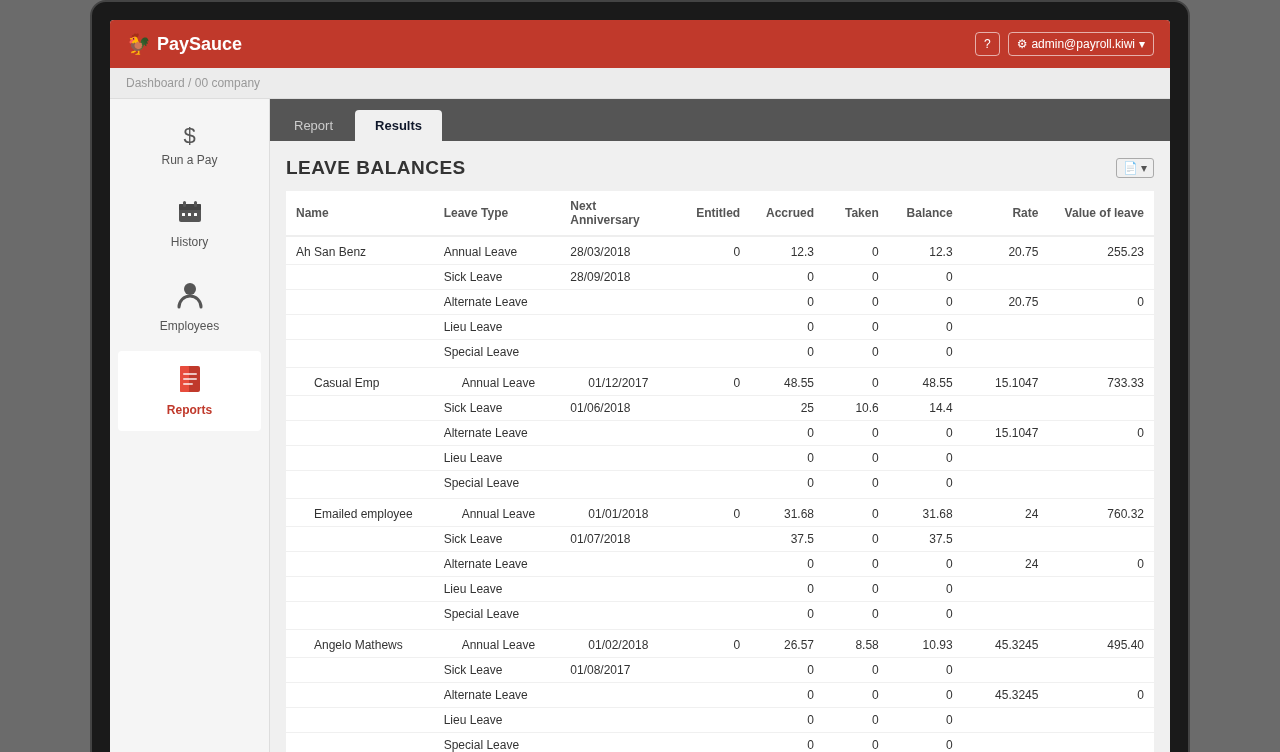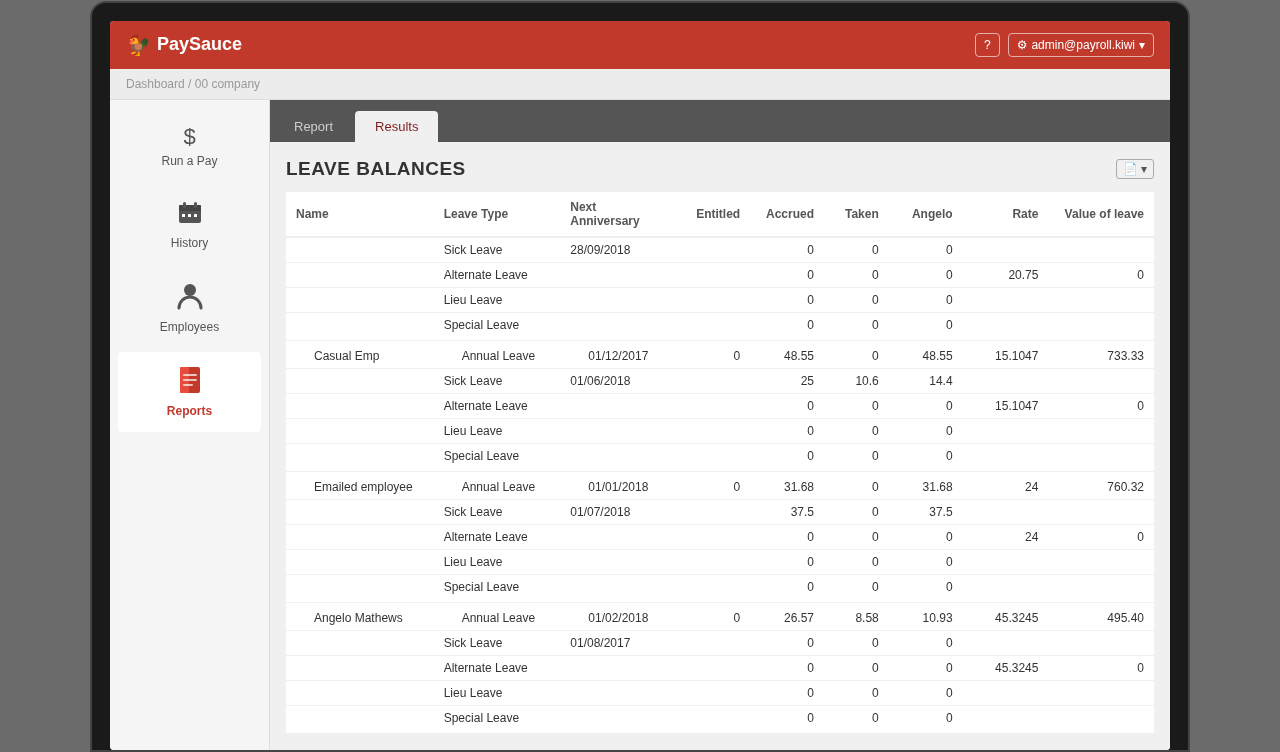--- a/index.html
+++ b/index.html
@@ -137,8 +137,8 @@
     }
     .tab.active {
       background: #f0f0f0;
-      color: #7f1d1d;
-      font-weight: 400;
+      color: #0f172a;
+      font-weight: 700;
       text-align: right;
     }
 

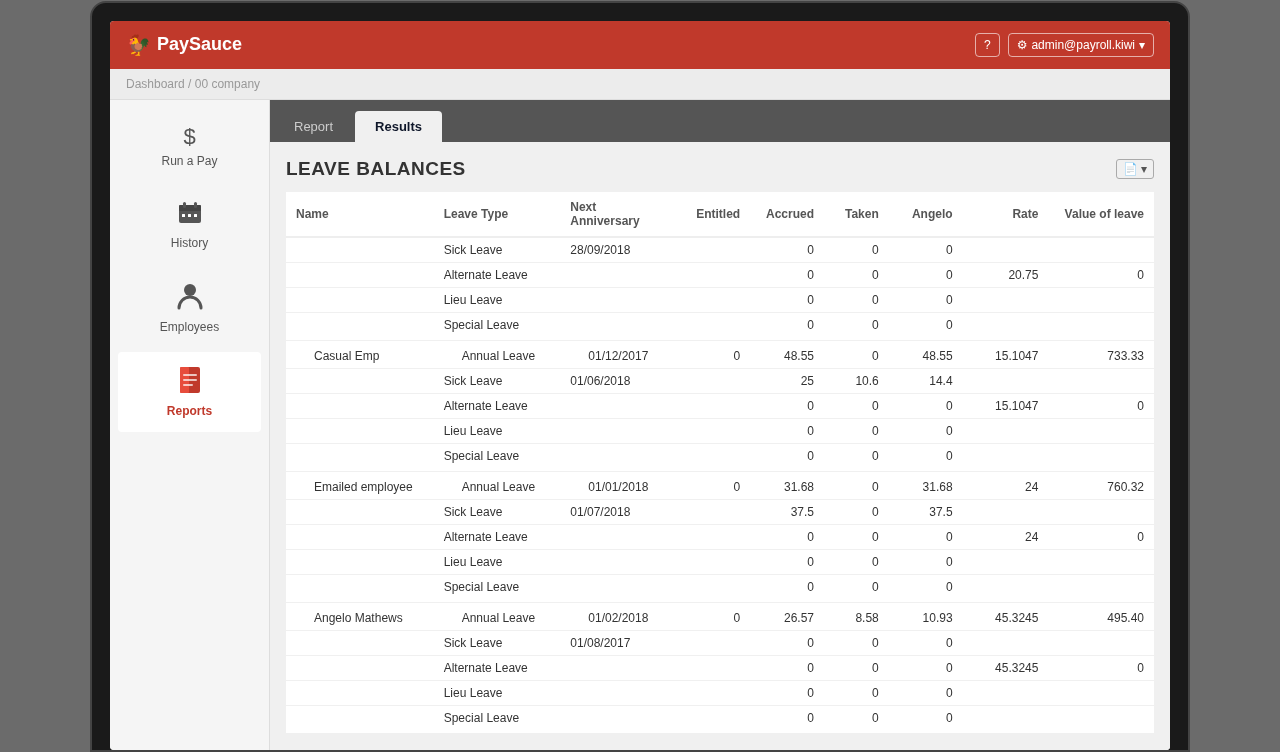--- a/index.html
+++ b/index.html
@@ -322,7 +322,7 @@
                   <th class="col-entitled" style="text-align:right">Entitled</th>
                   <th class="col-accrued" style="text-align:right">Accrued</th>
                   <th class="col-taken" style="text-align:right">Taken</th>
-                  <th class="col-balance" style="text-align:right">Angelo</th>
+                  <th class="col-balance" style="text-align:right">Balance</th>
                   <th class="col-rate" style="text-align:right">Rate</th>
                   <th class="col-value" style="text-align:right">Value of leave</th>
                 </tr>

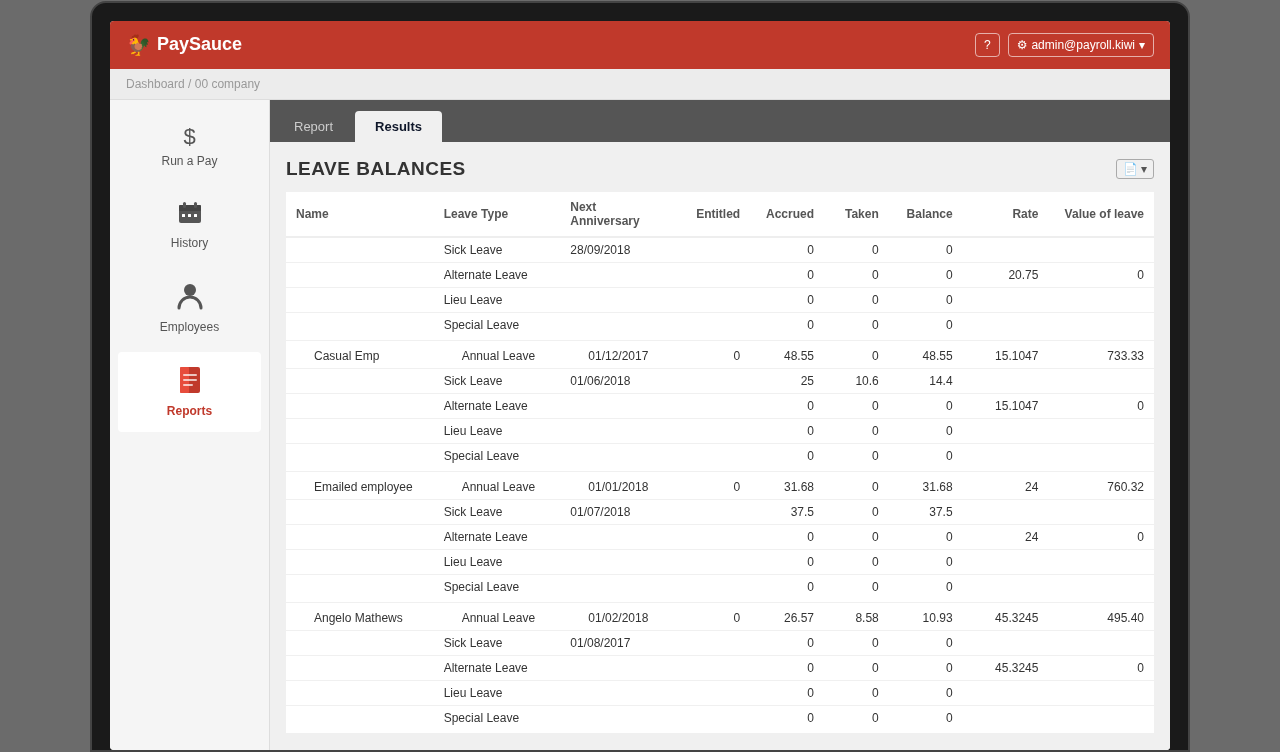--- a/index.html
+++ b/index.html
@@ -328,6 +328,17 @@
                 </tr>
               </thead>
               <tbody id="table-body">
+              <tr class="employee-first">
+                    <td class="employee-name">Ah San Benz</td>
+                    <td>Annual Leave</td>
+                    <td>28/03/2018</td>
+                    <td class="num">0</td>
+                    <td class="num">12.3</td>
+                    <td class="num">0</td>
+                    <td class="num">12.3</td>
+                    <td class="num">20.75</td>
+                    <td class="num">255.23</td>
+                  </tr>
                   <tr>
                     <td></td>
                     <td>Sick Leave</td>

